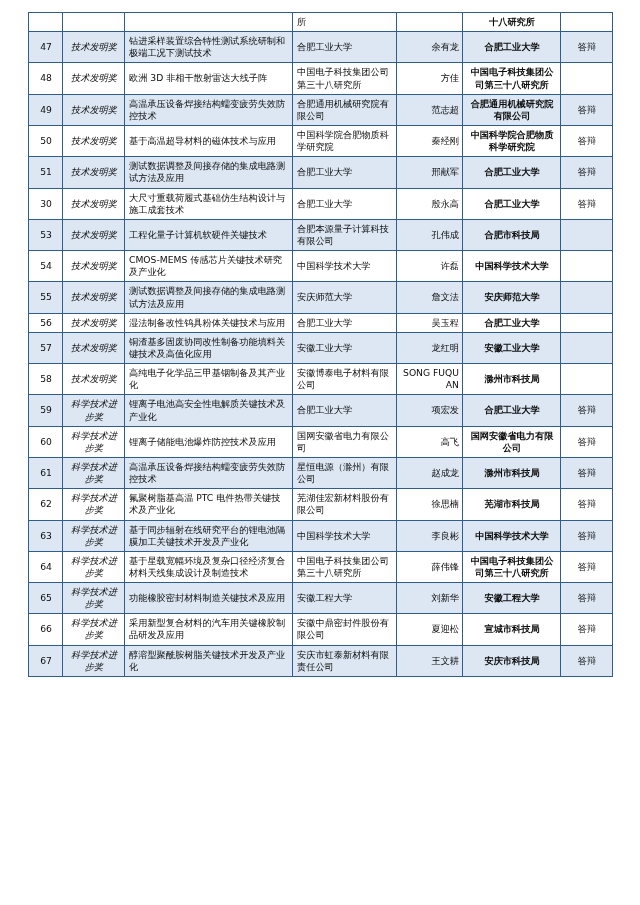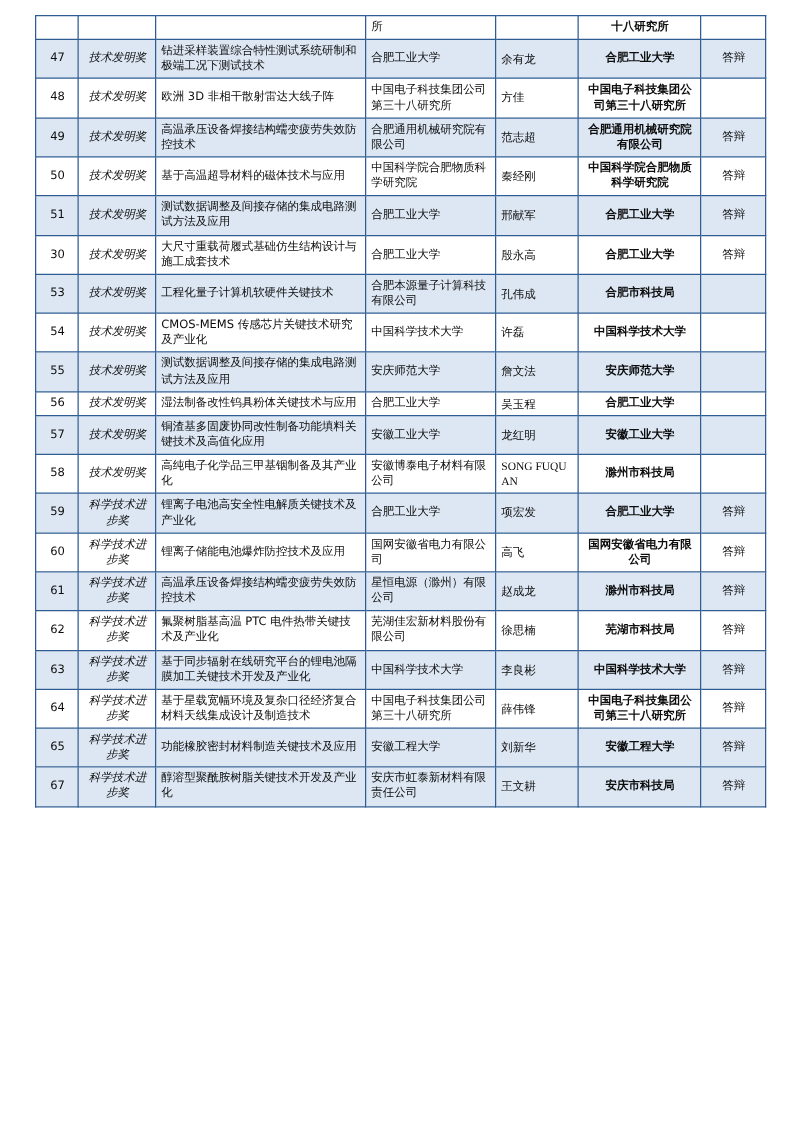--- a/index.html
+++ b/index.html
@@ -40,7 +40,7 @@
   .c-cat     { width: 62px;  text-align: center; font-style: italic; }
   .c-title   { width: 168px; text-align: left; }
   .c-org     { width: 104px; text-align: left; }
-  .c-person  { width: 66px;  text-align: left; font-family: Liberation Serif, serif; }
+  .c-person  { width: 66px;  text-align: right; }
   .c-rec     { width: 98px;  text-align: center; font-weight: bold; }
   .c-defense { width: 52px;  text-align: center; margin-left: 47px; }
 

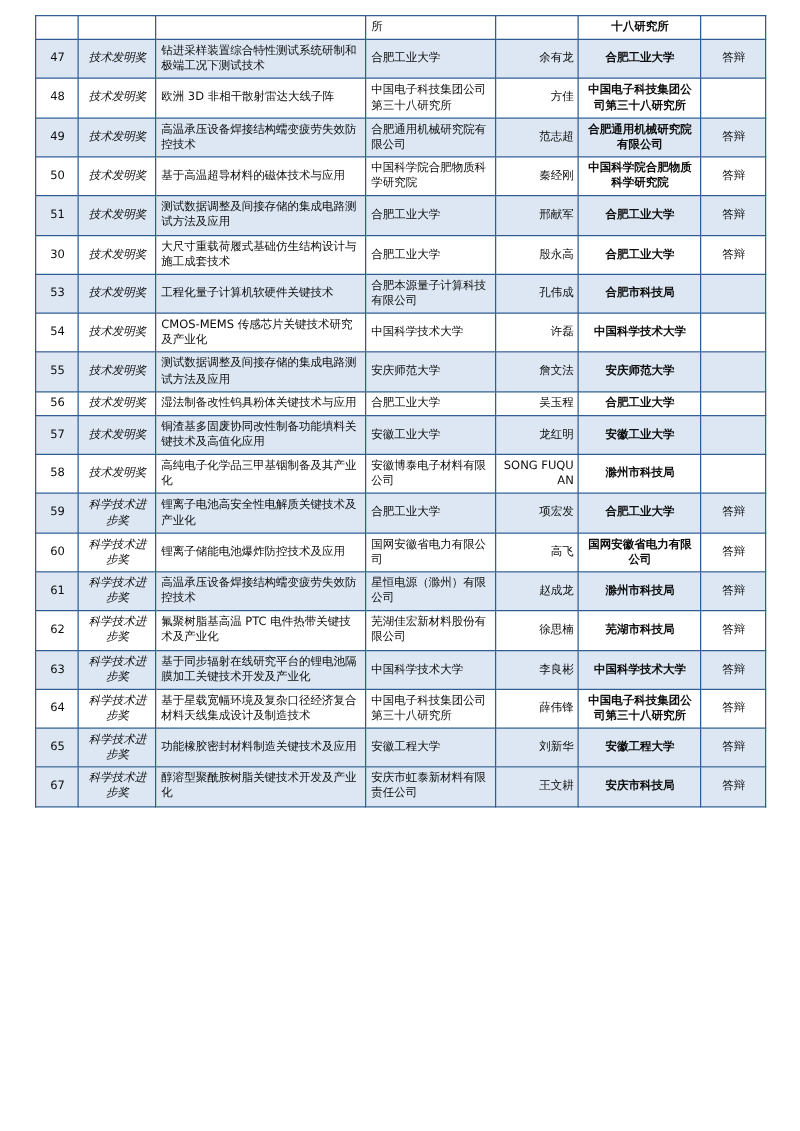--- a/index.html
+++ b/index.html
@@ -244,6 +244,15 @@
           <td class="c-rec">安徽工程大学</td>
           <td class="c-defense center">答辩</td>
         </tr>
+        <tr class="plain">
+          <td class="c-no center">66</td>
+          <td class="c-cat center">科学技术进步奖</td>
+          <td class="c-title">采用新型复合材料的汽车用关键橡胶制品研发及应用</td>
+          <td class="c-org">安徽中鼎密封件股份有限公司</td>
+          <td class="c-person">夏迎松</td>
+          <td class="c-rec">宣城市科技局</td>
+          <td class="c-defense center">答辩</td>
+        </tr>
         <tr class="shade">
           <td class="c-no center">67</td>
           <td class="c-cat center">科学技术进步奖</td>

